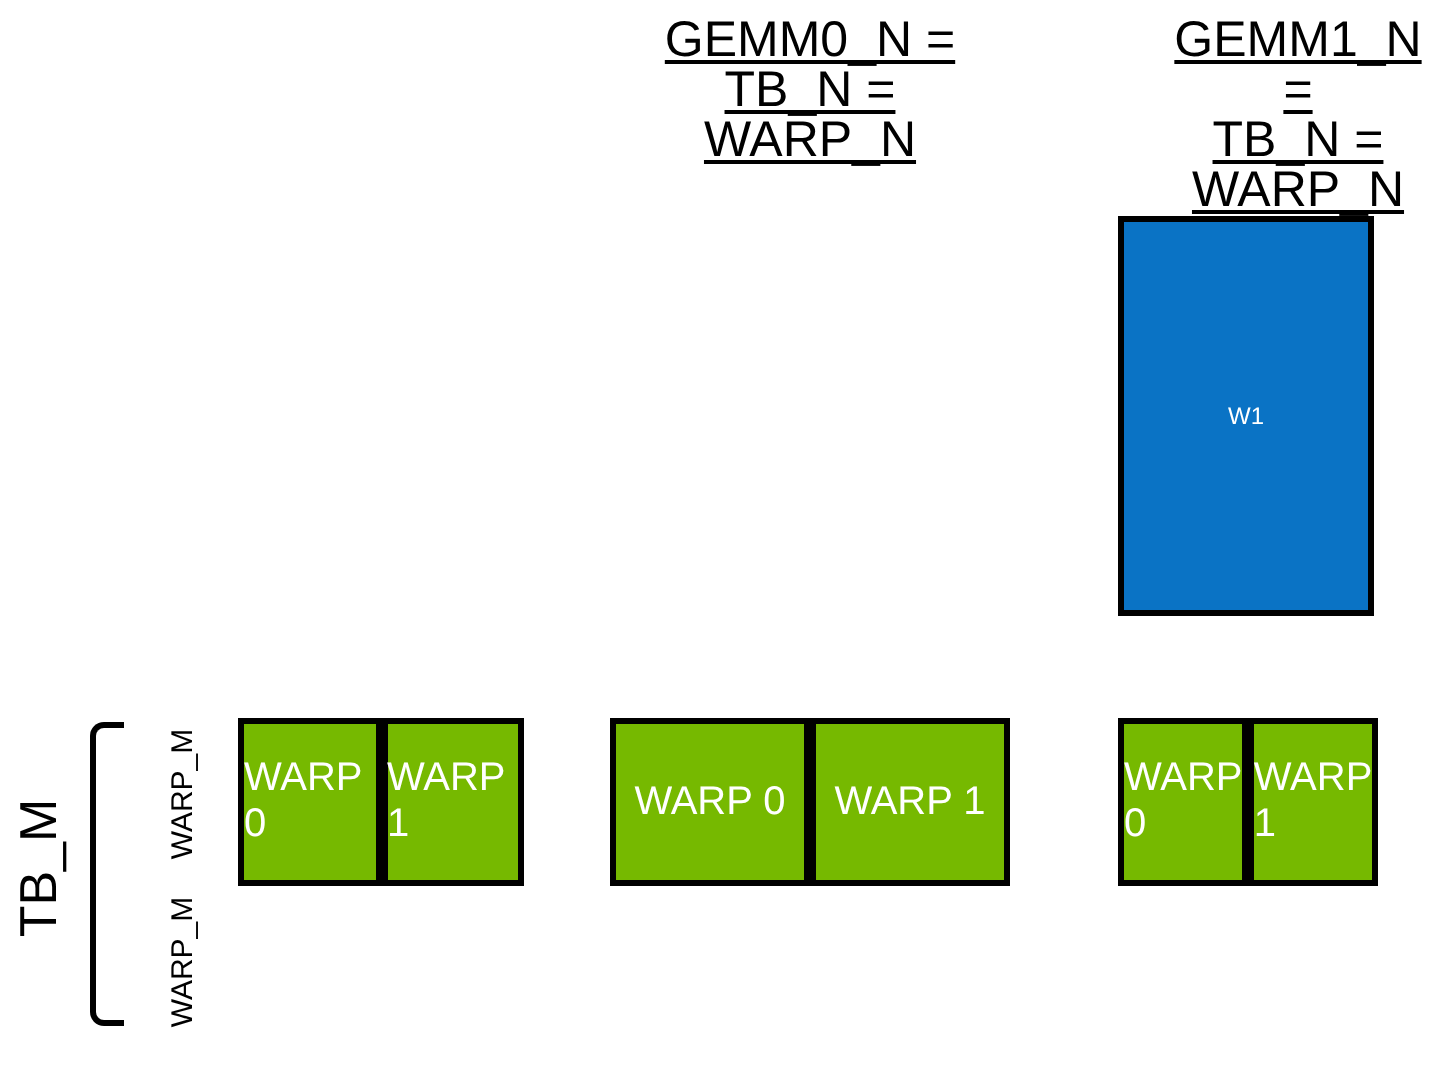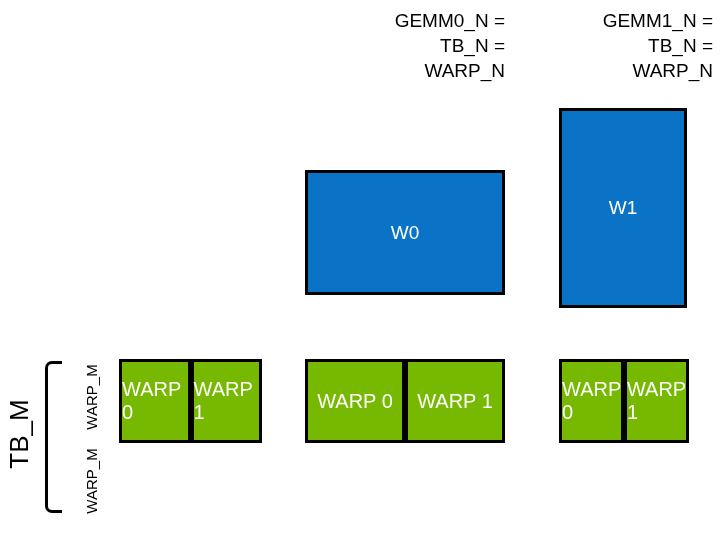--- a/index.html
+++ b/index.html
@@ -22,12 +22,13 @@
   .top-label {
     position: absolute;
     top: 8px;
-    text-align: right;
-    font-size: 19px;
+    text-align: center;
+    font-size: 25px;
     line-height: 25px;
     color: var(--label-text);
     white-space: pre-line;
     letter-spacing: 0px;
+    text-decoration: underline;
   }
   #gemm0-label { left: 305px; width: 200px; }
   #gemm1-label { left: 585px; width: 128px; }

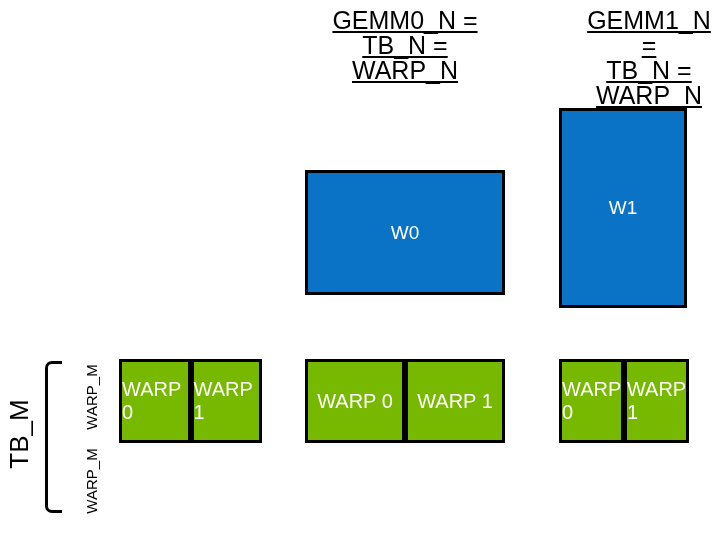--- a/index.html
+++ b/index.html
@@ -40,7 +40,7 @@
     align-items: center;
     justify-content: center;
     color: var(--box-text);
-    font-size: 19px;
+    font-size: 12px;
   }
   .blue-box { background: var(--blue); }
   #w0-box { left: 305px; top: 170px; width: 200px; height: 125px; }

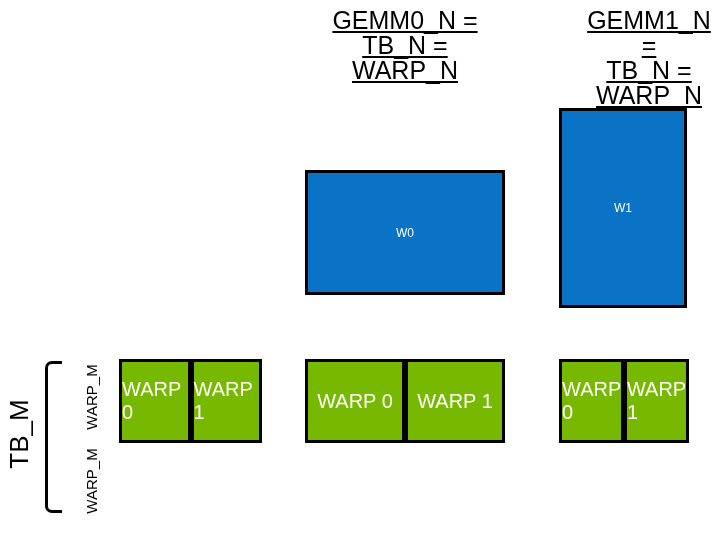--- a/index.html
+++ b/index.html
@@ -105,9 +105,6 @@
 TB_N =
 WARP_N</div>
 
-  <div class="box blue-box" id="w0-box">
-    <span>W0</span>
-  </div>
 
   <div class="box blue-box" id="w1-box">
     <span>W1</span>

